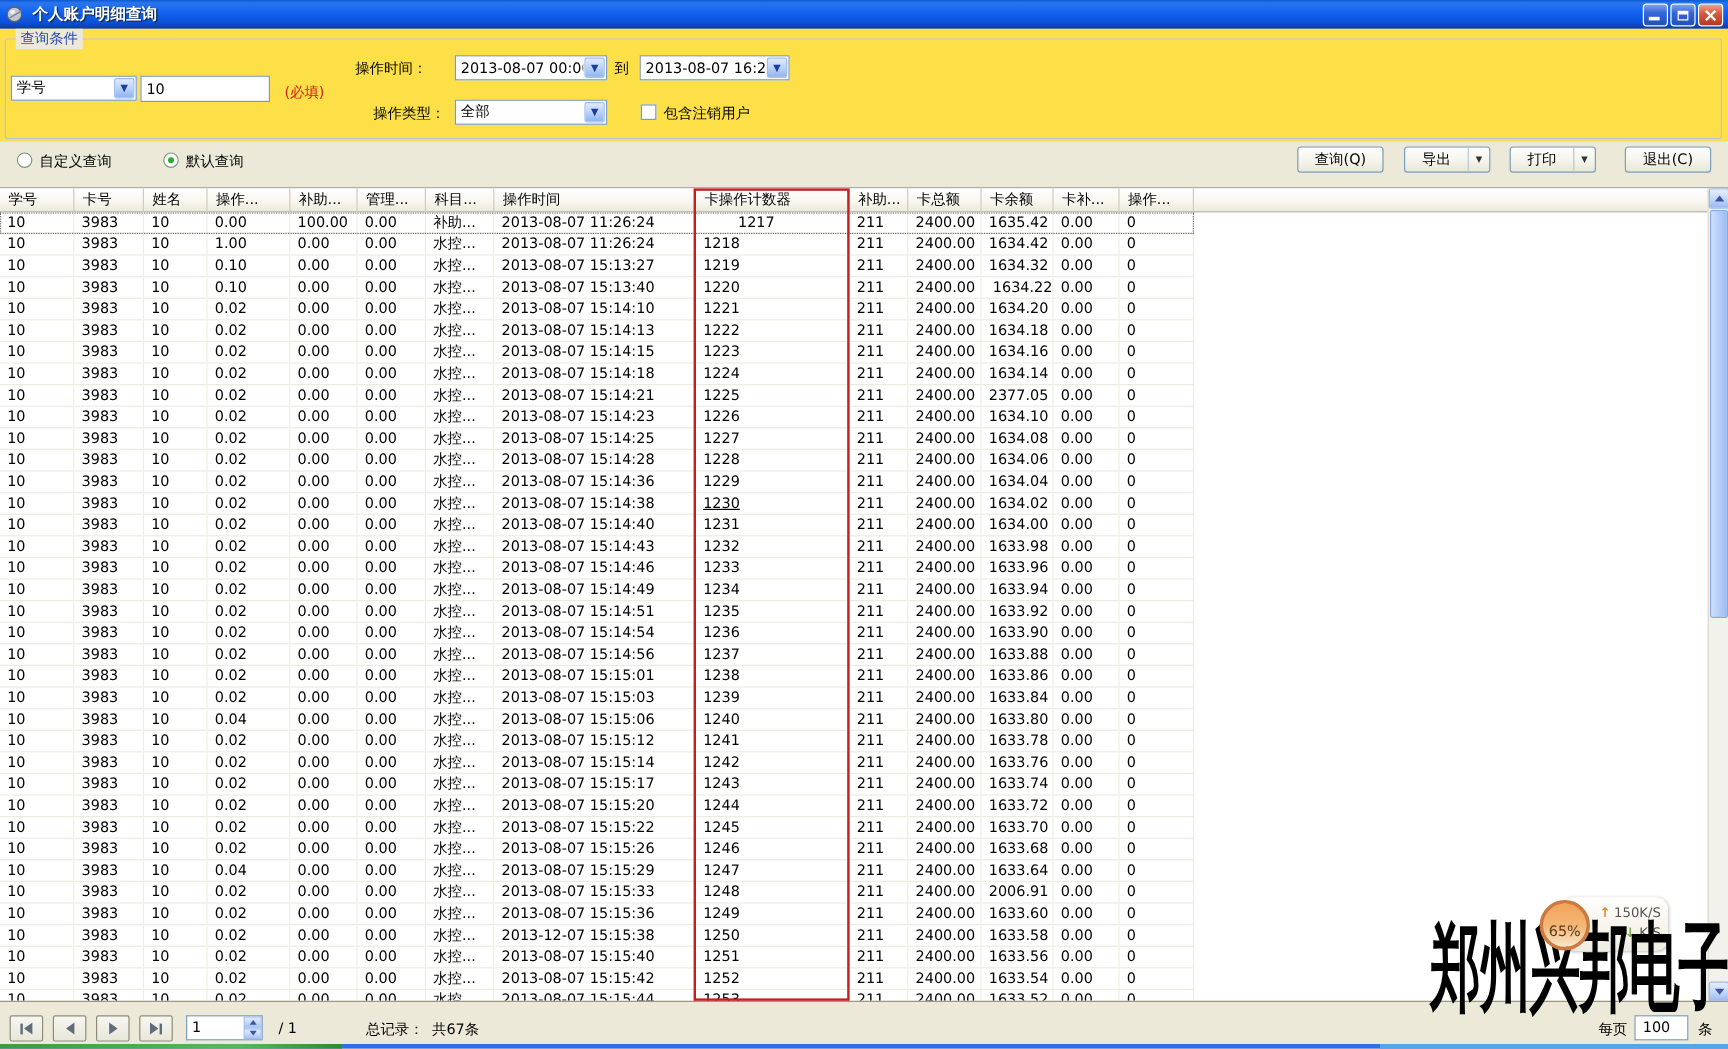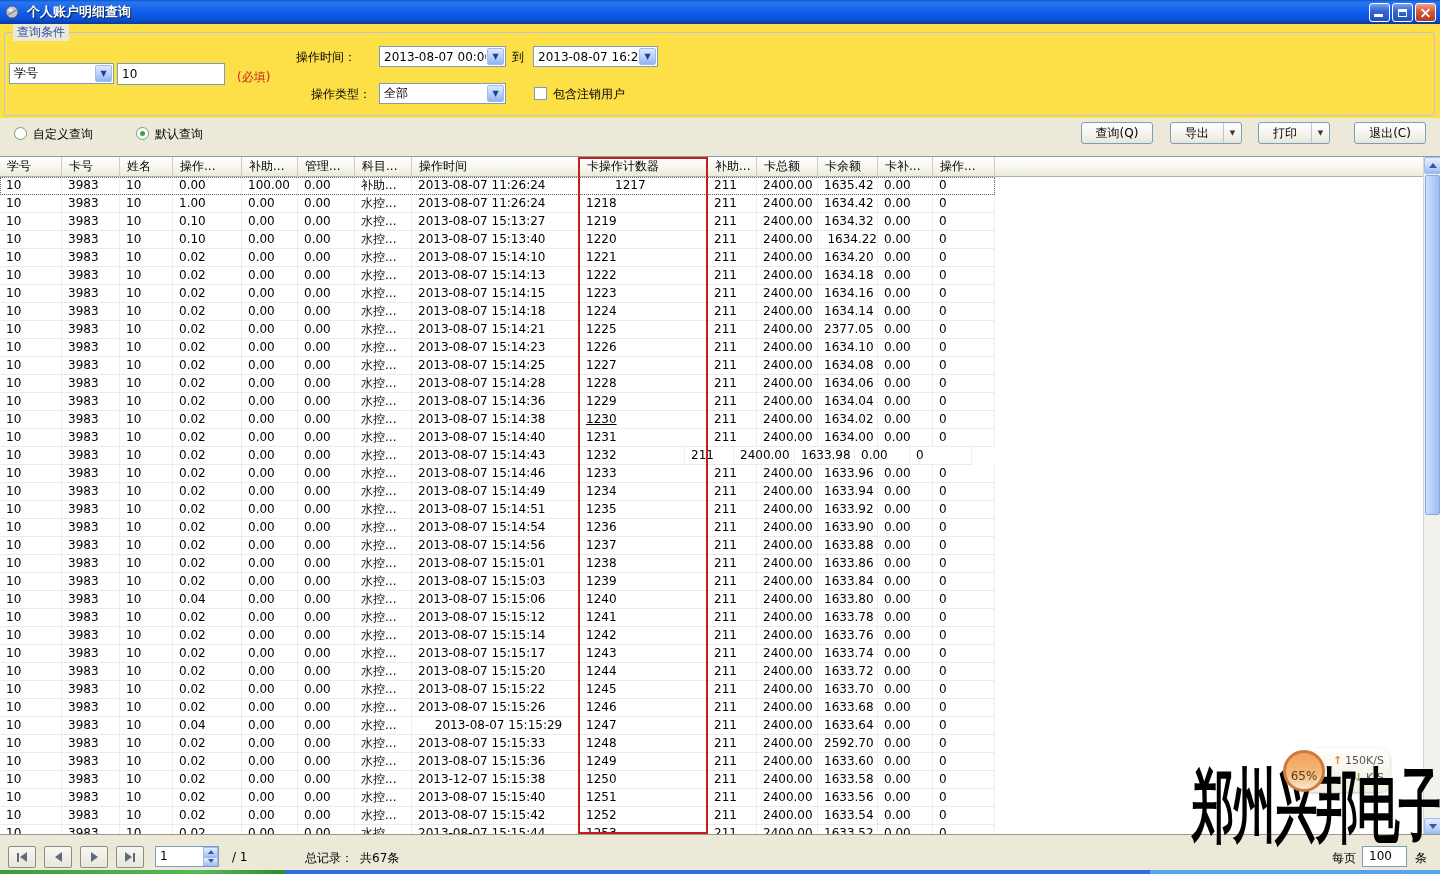--- a/index.html
+++ b/index.html
@@ -448,7 +448,7 @@
         <div class="gcell" style="width: 57px;">0.00</div>
         <div class="gcell" style="width: 57px;">水控...</div>
         <div class="gcell" style="width: 168px;">2013-08-07 15:14:43</div>
-        <div class="gcell" style="width: 105px;">1232</div>
+        <div class="gcell" style="width: 128px;">1232</div>
         <div class="gcell" style="width: 49px;">211</div>
         <div class="gcell" style="width: 61px;">2400.00</div>
         <div class="gcell" style="width: 60px;">1633.98</div>

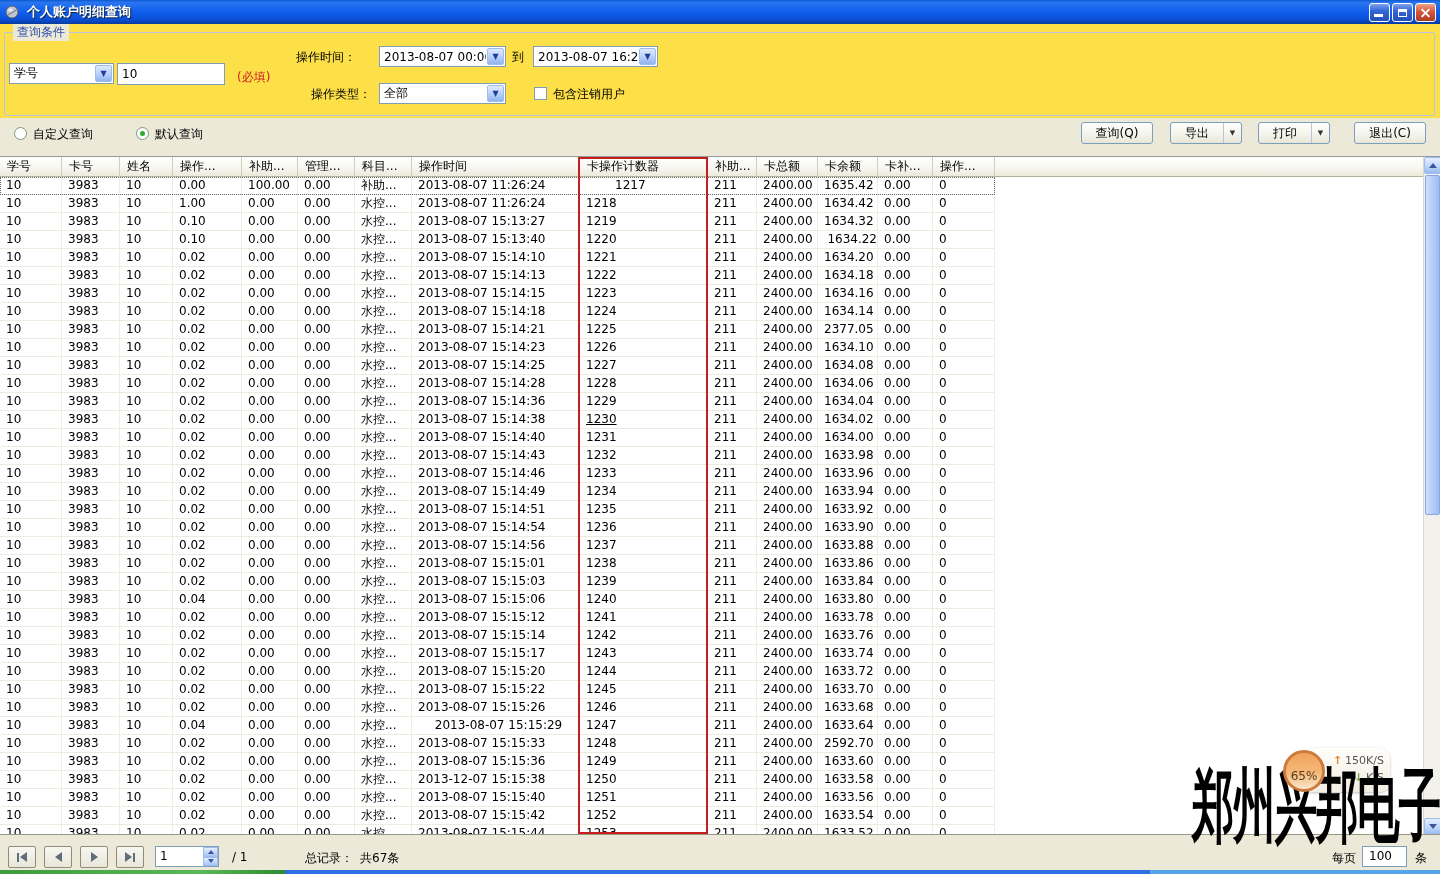--- a/index.html
+++ b/index.html
@@ -687,7 +687,7 @@
         <div class="gcell" style="width: 56px;">0.00</div>
         <div class="gcell" style="width: 57px;">0.00</div>
         <div class="gcell" style="width: 57px;">水控...</div>
-        <div class="gcell" style="width: 168px; text-align: center;">2013-08-07 15:15:29</div>
+        <div class="gcell" style="width: 168px;">2013-08-07 15:15:29</div>
         <div class="gcell" style="width: 128px;">1247</div>
         <div class="gcell" style="width: 49px;">211</div>
         <div class="gcell" style="width: 61px;">2400.00</div>

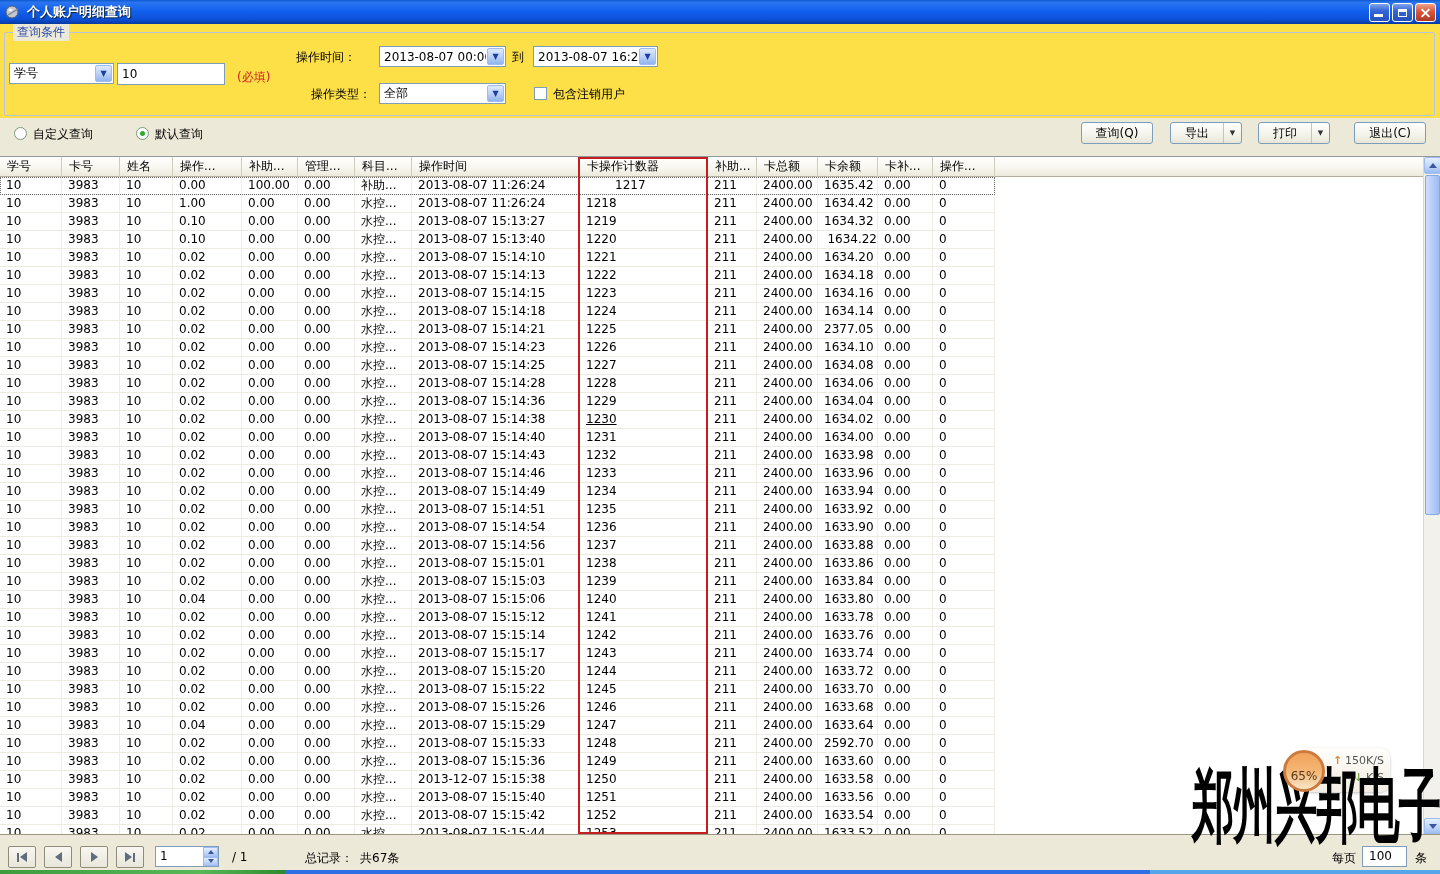--- a/index.html
+++ b/index.html
@@ -707,7 +707,7 @@
         <div class="gcell" style="width: 128px;">1248</div>
         <div class="gcell" style="width: 49px;">211</div>
         <div class="gcell" style="width: 61px;">2400.00</div>
-        <div class="gcell" style="width: 60px;">2592.70</div>
+        <div class="gcell" style="width: 60px;">2006.91</div>
         <div class="gcell" style="width: 55px;">0.00</div>
         <div class="gcell" style="width: 62px;">0</div>
       </div>

